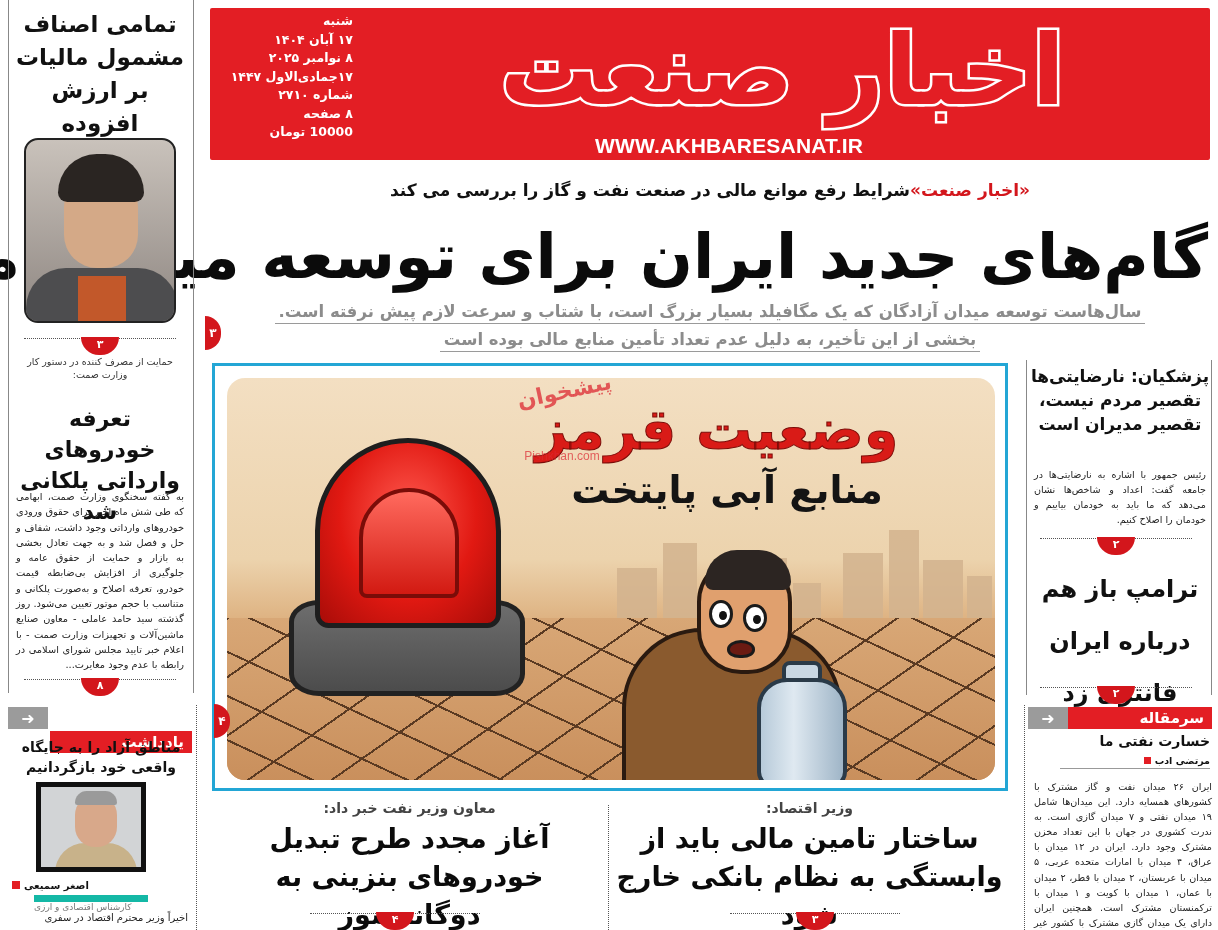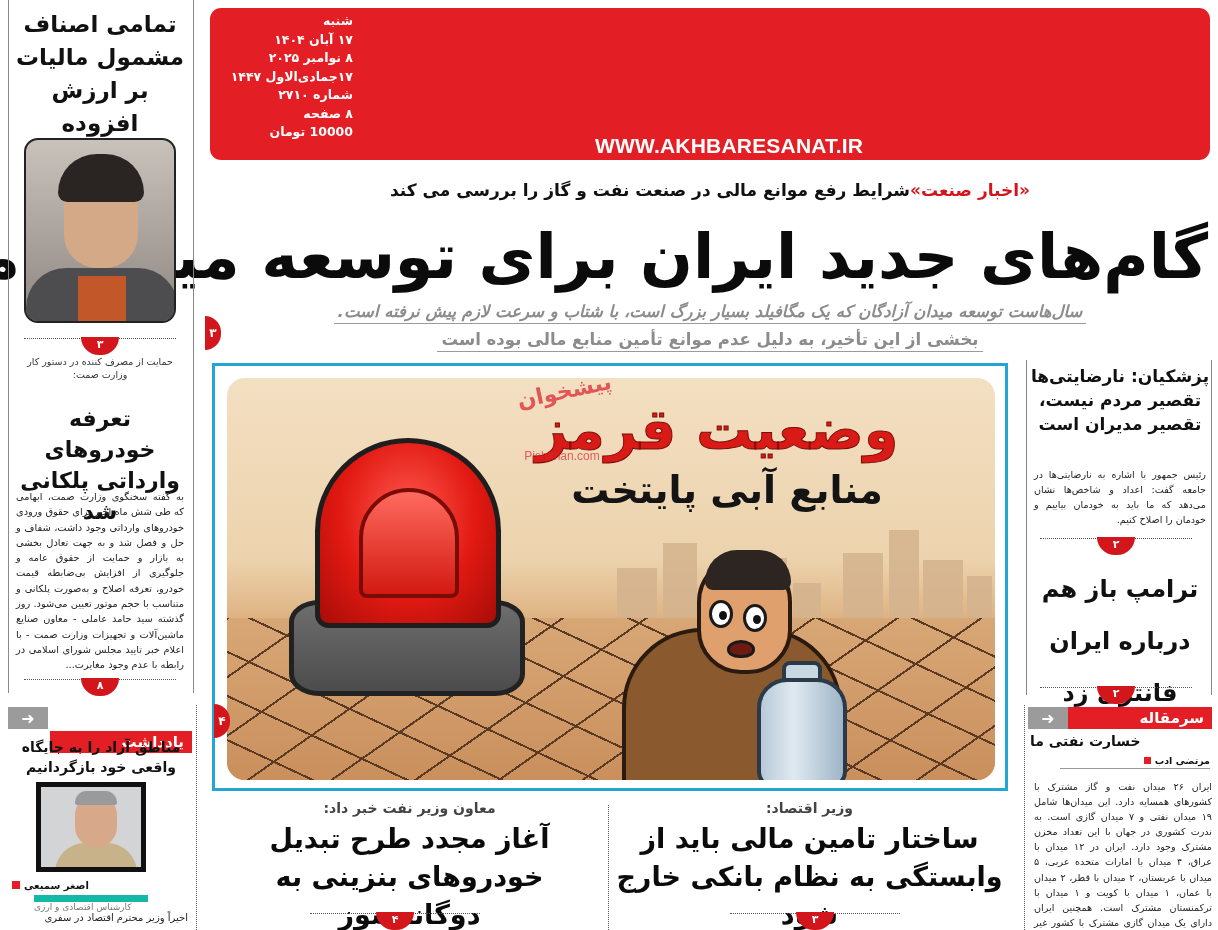--- a/index.html
+++ b/index.html
@@ -9,7 +9,7 @@
   
   .masthead {
     position: absolute; left: 210px; top: 8px; width: 1000px; height: 152px;
-    background: #e31e24; border-radius: 11px; overflow: hidden;
+    background: #e31e24; border-radius: 2px; overflow: hidden;
   }
   .issue-info {
     position: absolute; left: 8px; top: 4px; width: 135px;

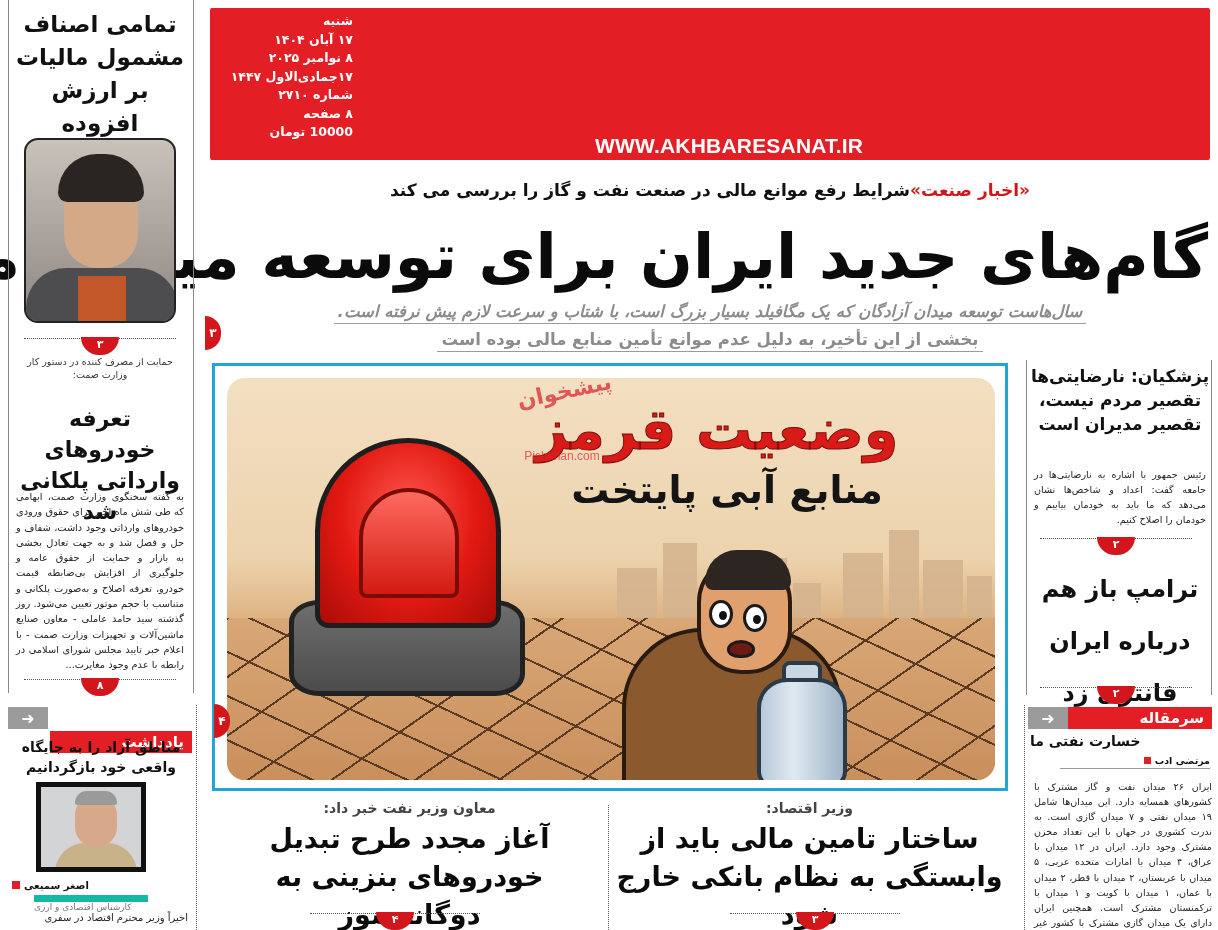--- a/index.html
+++ b/index.html
@@ -207,6 +207,9 @@
     <div>شماره ۲۷۱۰</div>
     <div>۸ صفحه</div>
     <div>10000 تومان</div>
+  </div>
+  <div class="logo-wrap">
+    <span class="logo-text">اخبار صنعت</span>
   </div>
   <div class="logo-url">WWW.AKHBARESANAT.IR</div>
 </div>

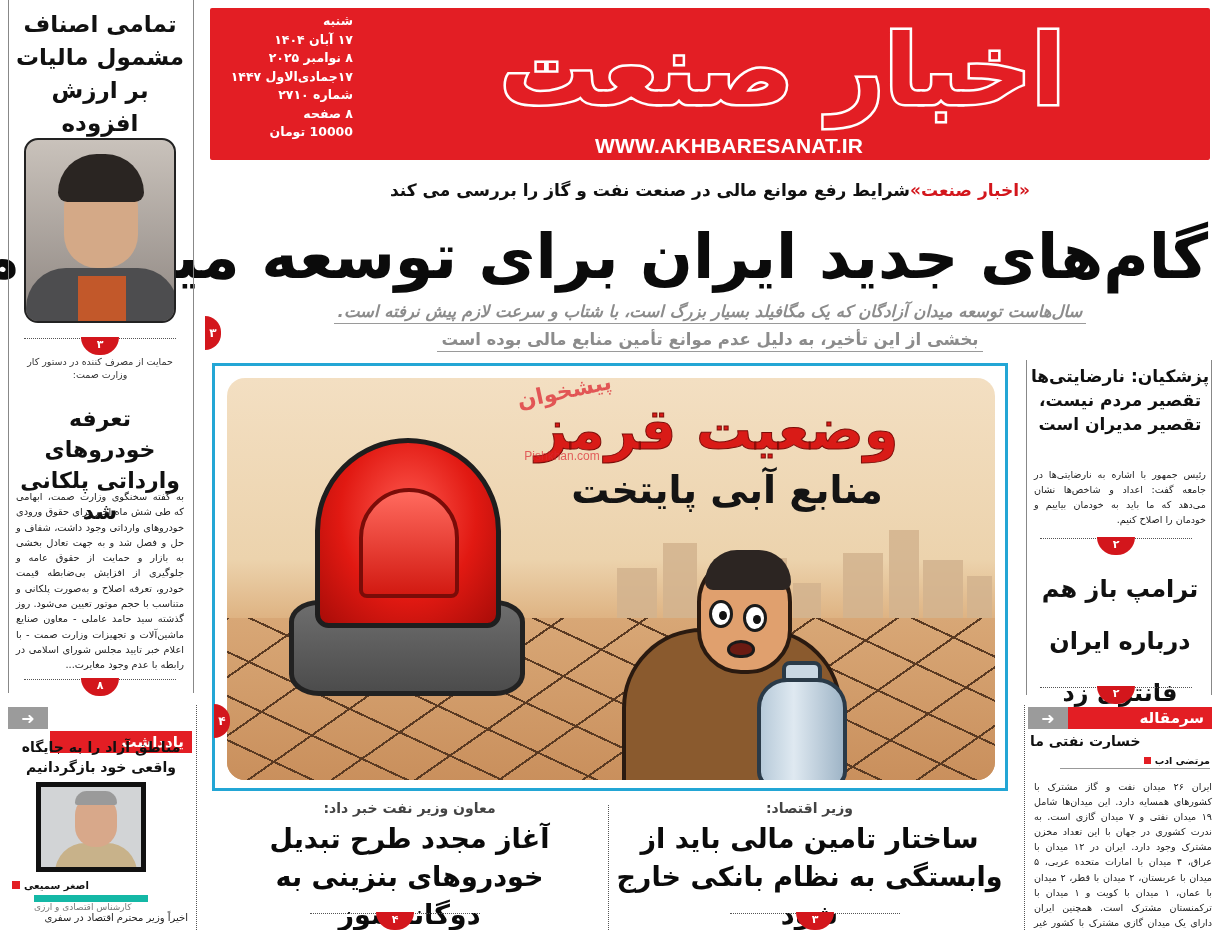--- a/index.html
+++ b/index.html
@@ -49,7 +49,7 @@
     font-size: 16.5px; font-weight: bold; color: #8c8c8c; direction: rtl;
   }
   .subline span { border-bottom: 1px solid #9a9a9a; padding: 0 4px 2px; }
-  .sub1 { top: 302px; font-style: italic; }
+  .sub1 { top: 302px; }
   .sub2 { top: 330px; }
 
   .page-tab-side {

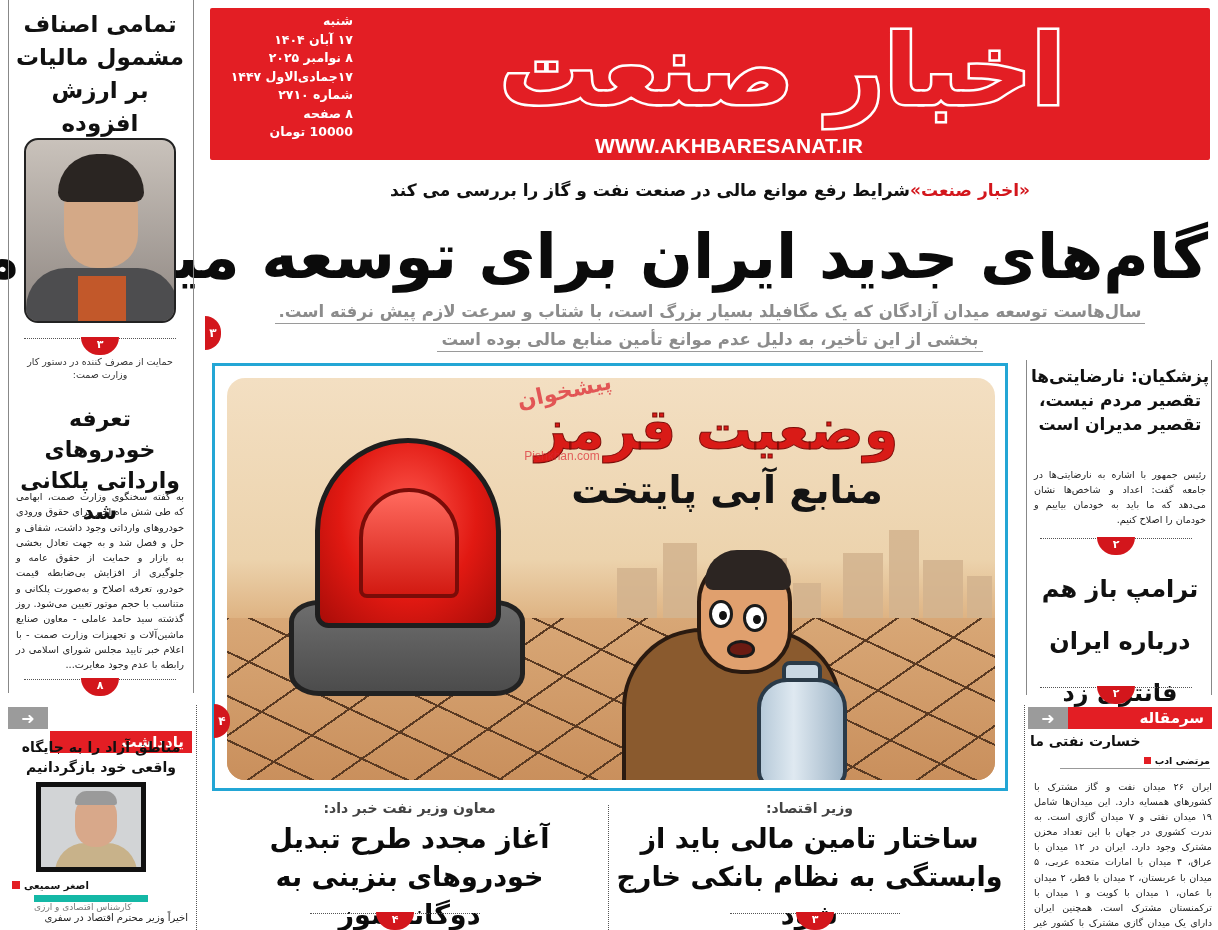--- a/index.html
+++ b/index.html
@@ -219,7 +219,7 @@
 </div>
 <div class="headline">گام‌های جدید ایران برای توسعه میادین مشترک</div>
 <div class="subline sub1"><span>سال‌هاست توسعه میدان آزادگان که یک مگافیلد بسیار بزرگ است، با شتاب و سرعت لازم پیش نرفته است.</span></div>
-<div class="subline sub2"><span>بخشی از این تأخیر، به دلیل عدم موانع تأمین منابع مالی بوده است</span></div>
+<div class="subline sub2"><span>بخشی از این تأخیر، به دلیل عدم تعداد تأمین منابع مالی بوده است</span></div>
 <div class="page-tab-side" style="left:205px; top:316px;">۳</div>
 
 <div class="cartoon-frame">

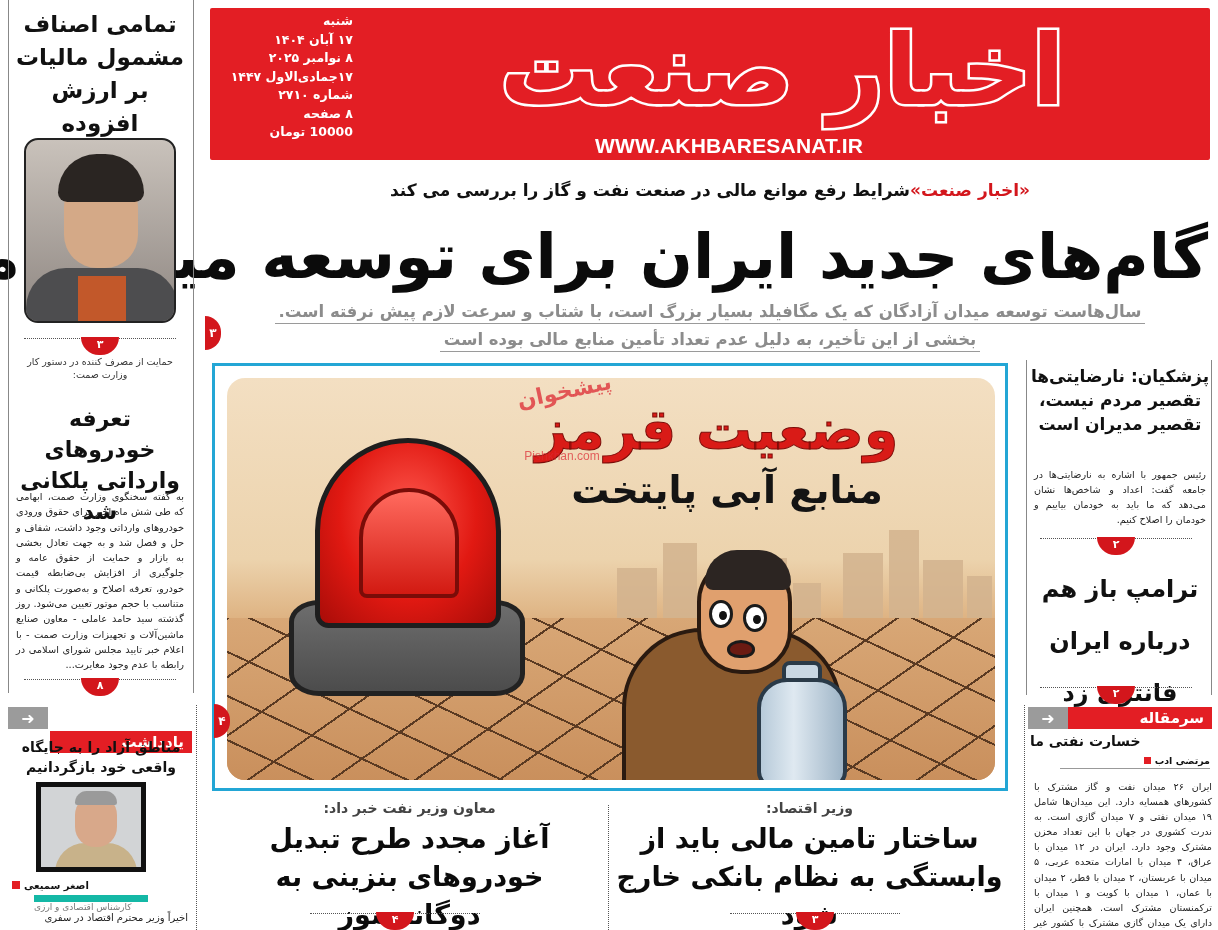--- a/index.html
+++ b/index.html
@@ -188,7 +188,7 @@
   .rc-head1 { position: absolute; left: 1030px; top: 364px; width: 180px; text-align: center; font-size: 17px; font-weight: bold; line-height: 24px; direction: rtl; }
   .rc-body1 { position: absolute; left: 1034px; top: 467px; width: 172px; text-align: justify; font-size: 9.6px; line-height: 15px; color: #222; direction: rtl; }
   .rc-head2 { position: absolute; left: 1030px; top: 563px; width: 180px; text-align: center; font-size: 24px; font-weight: bold; line-height: 52px; direction: rtl; }
-  .rc-editorial-title { position: absolute; left: 1030px; top: 733px; width: 180px; text-align: left; font-size: 14px; font-weight: bold; direction: rtl; }
+  .rc-editorial-title { position: absolute; left: 1030px; top: 733px; width: 180px; text-align: right; font-size: 14px; font-weight: bold; direction: rtl; }
   .rc-author { position: absolute; left: 1060px; top: 755px; width: 150px; text-align: right; font-size: 9.5px; font-weight: bold; direction: rtl; border-bottom: 1px solid #999; padding-bottom: 2px; }
   .rc-author::after { content: ""; display: inline-block; width: 7px; height: 7px; background: #e31e24; margin-right: 4px; }
   .rc-body2 { position: absolute; left: 1034px; top: 779px; width: 178px; text-align: justify; font-size: 9.6px; line-height: 15.1px; color: #222; direction: rtl; }

